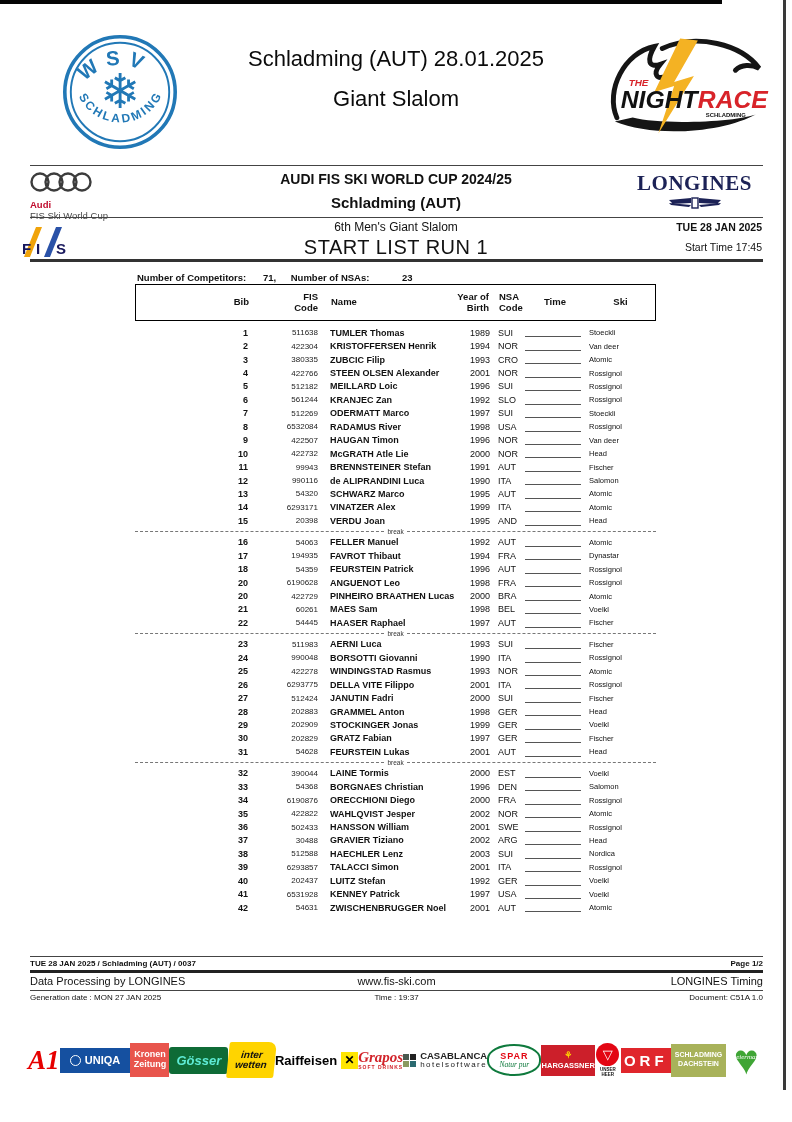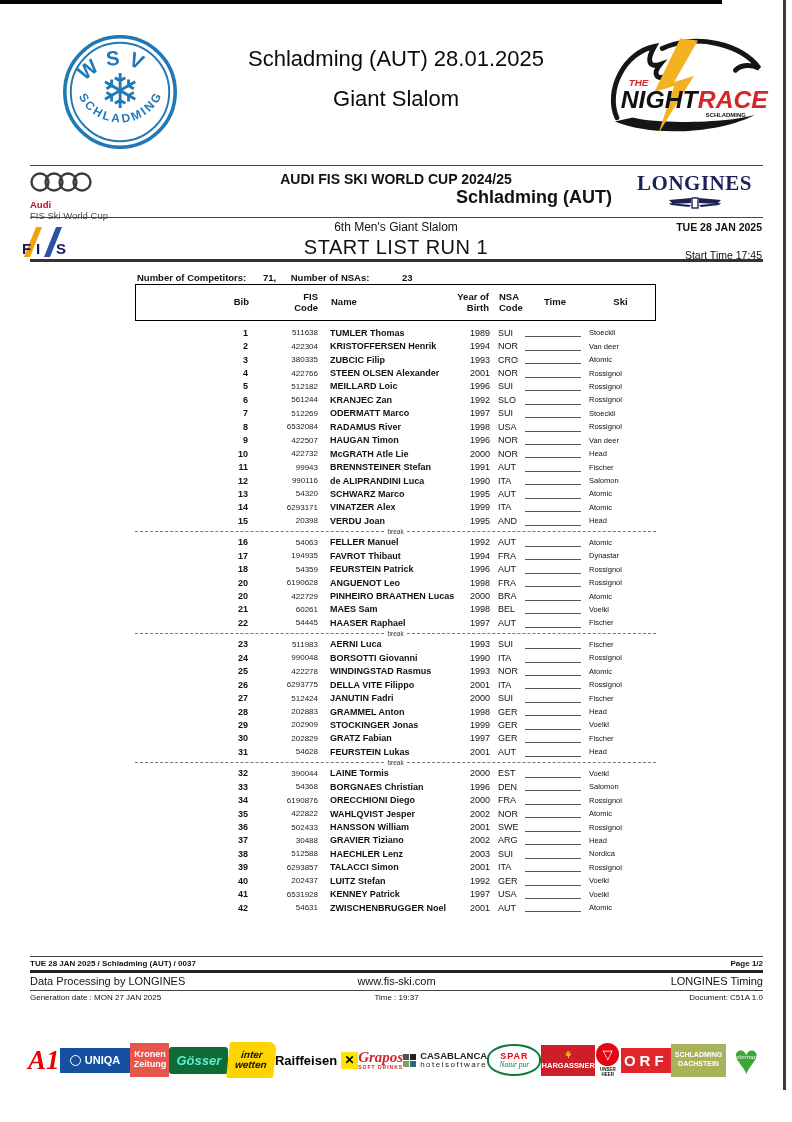--- a/index.html
+++ b/index.html
@@ -29,7 +29,7 @@
   .audi-sub { color:#4a4a4a; font-size:9.5px; }
   .band-center { position:absolute; left:180px; right:180px; top:0; text-align:center; }
   .cup-title { font-size:14px; font-weight:bold; margin-top:6px; }
-  .cup-loc { font-size:18px; font-weight:bold; margin-top:0;text-align:right; }
+  .cup-loc { font-size:15px; font-weight:bold; margin-top:7px; }
   .longines-block { position:absolute; right:30px; top:6px; width:135px; text-align:center; }
   .longines-word { font-family:"Liberation Serif", serif; font-weight:bold; font-size:21px; color:#1c2256; letter-spacing:0.5px; }
 

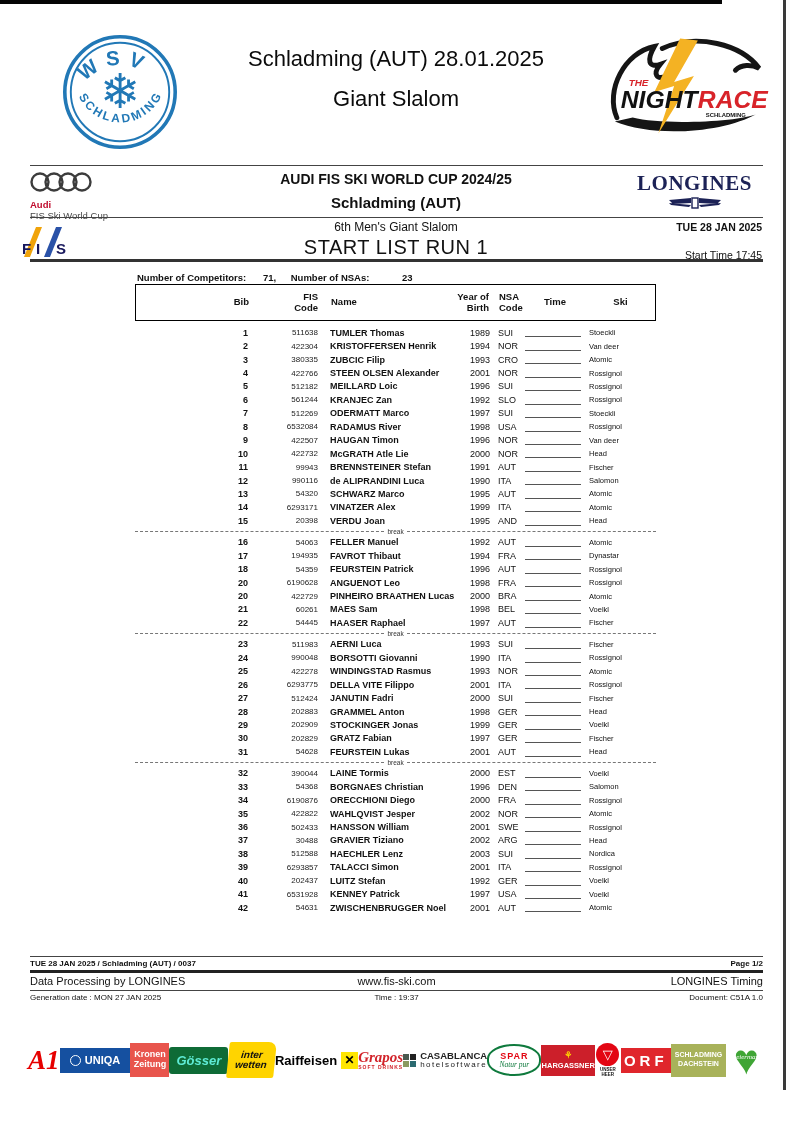--- a/index.html
+++ b/index.html
@@ -39,7 +39,7 @@
   .list-title { font-size:20px; margin-top:2px; letter-spacing:0.5px; }
   .band2-right { position:absolute; right:30px; top:4px; text-align:right; }
   .b2-date { font-size:10.5px; font-weight:bold; }
-  .b2-time { font-size:10.5px; margin-top:16px; }
+  .b2-time { font-size:10.5px; margin-top:8px; }
 
   
   .competitors-line { position:absolute; left:137px; top:272px; font-size:9.5px; font-weight:bold; }

